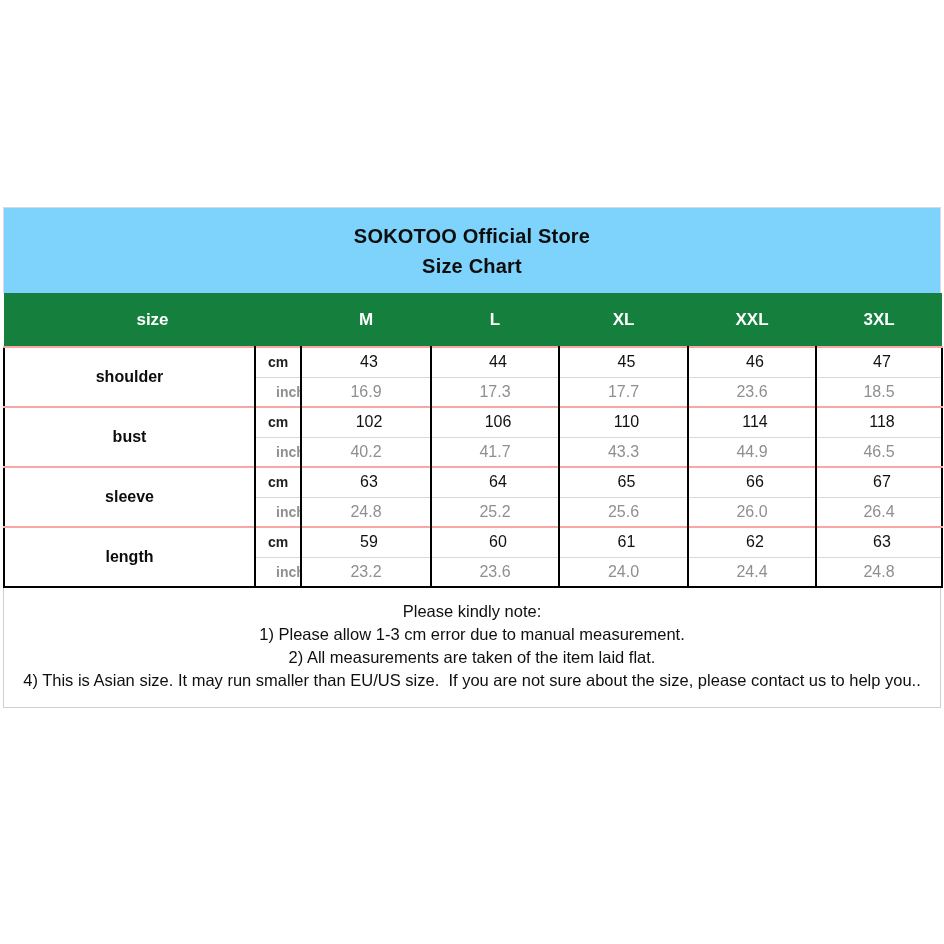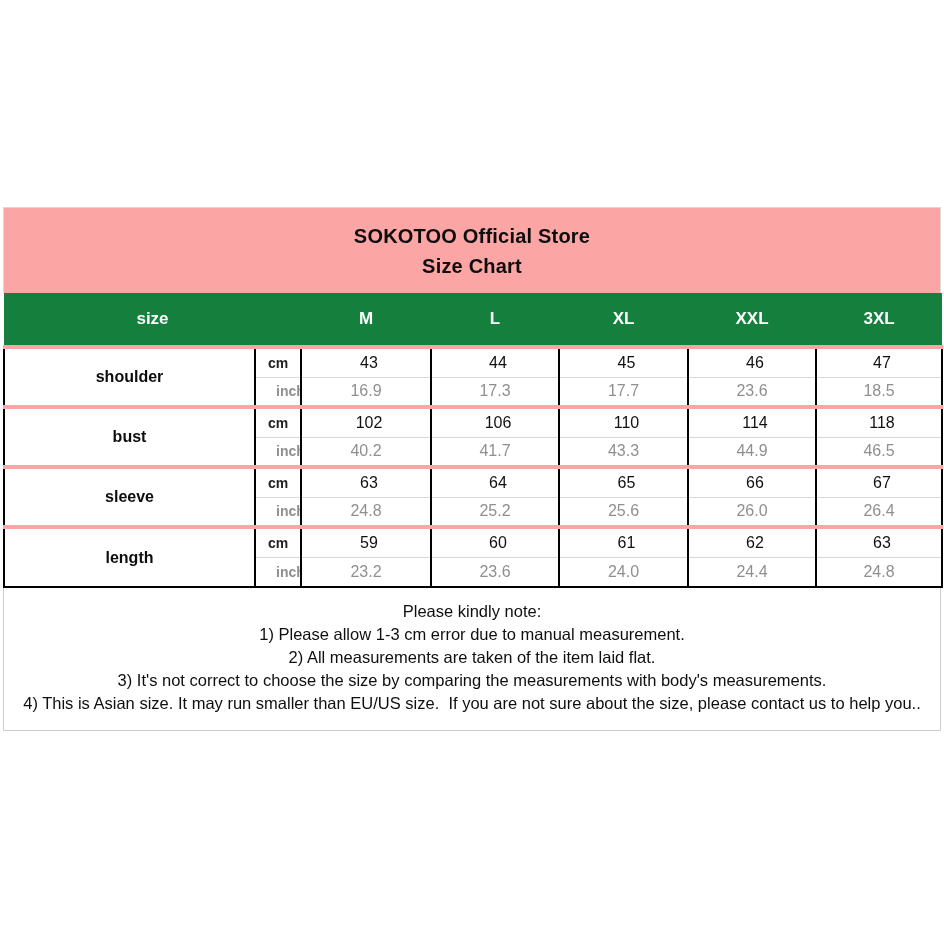--- a/index.html
+++ b/index.html
@@ -20,7 +20,7 @@
     height: 86px;
     border: 1px solid #d9d9d9;
     border-bottom: none;
-    background: #fca5a5;
+    background: #7dd3fc;
     display: flex;
     flex-direction: column;
     justify-content: center;

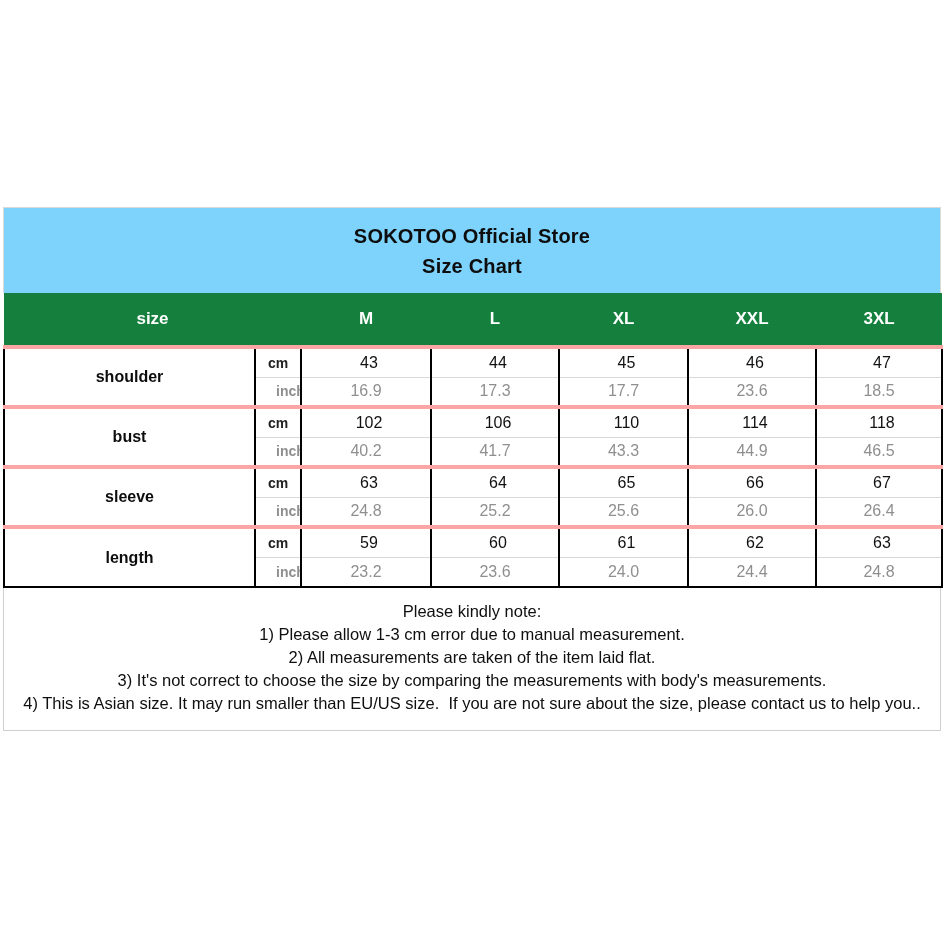--- a/index.html
+++ b/index.html
@@ -60,7 +60,7 @@
   tbody { border: 2px solid #000; }
   tbody td { border-left: 2px solid #000; }
   tbody td.label-cell { border-left: none; }
-  tbody tr.cm-row { border-top: 4px solid #fca5a5; height: 30px; }
+  tbody tr.cm-row { border-top: 2px solid #fca5a5; height: 30px; }
   tbody tr.inch-row { border-top: 1px solid #d9d9d9; height: 30px; }
   td.label-cell {
     font-weight: bold;

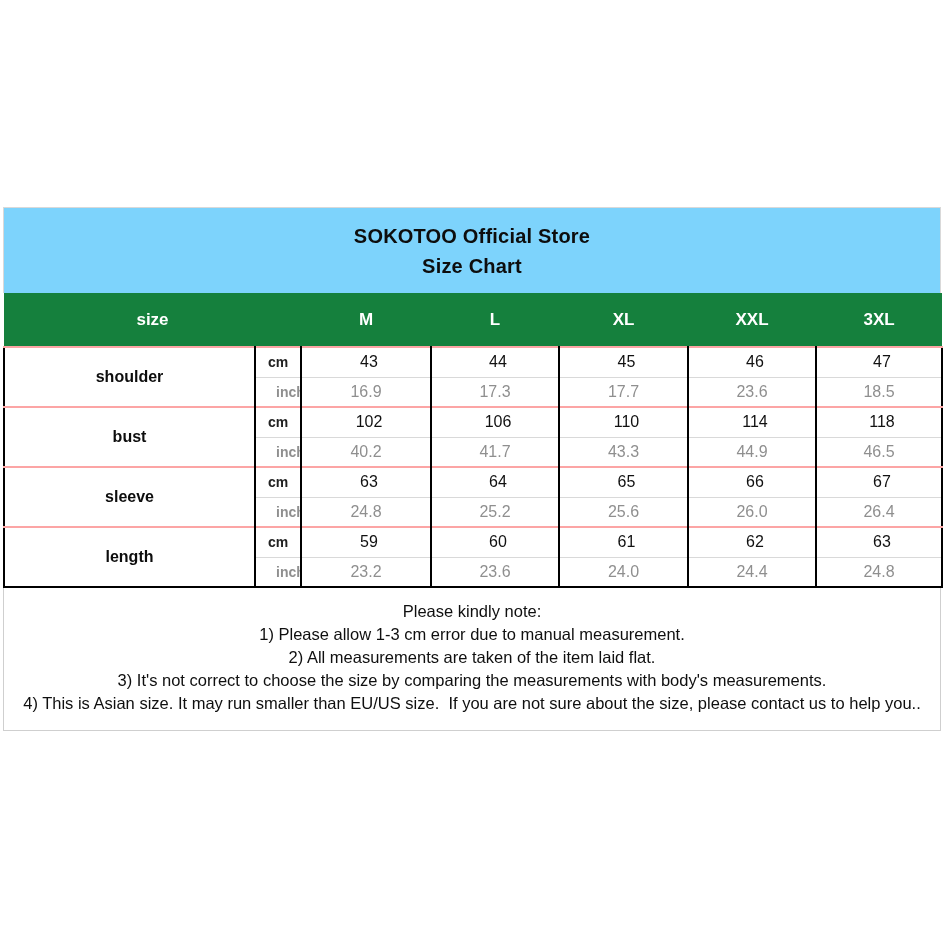--- a/index.html
+++ b/index.html
@@ -197,7 +197,6 @@
     <div class="note-line">Please kindly note:</div>
     <div class="note-line">1) Please allow 1-3 cm error due to manual measurement.</div>
     <div class="note-line">2) All measurements are taken of the item laid flat.</div>
-    <div class="note-line">3) It's not correct to choose the size by comparing the measurements with body's measurements.</div>
     <div class="note-line">4) This is Asian size. It may run smaller than EU/US size.  If you are not sure about the size, please contact us to help you..</div>
   </div>
 

